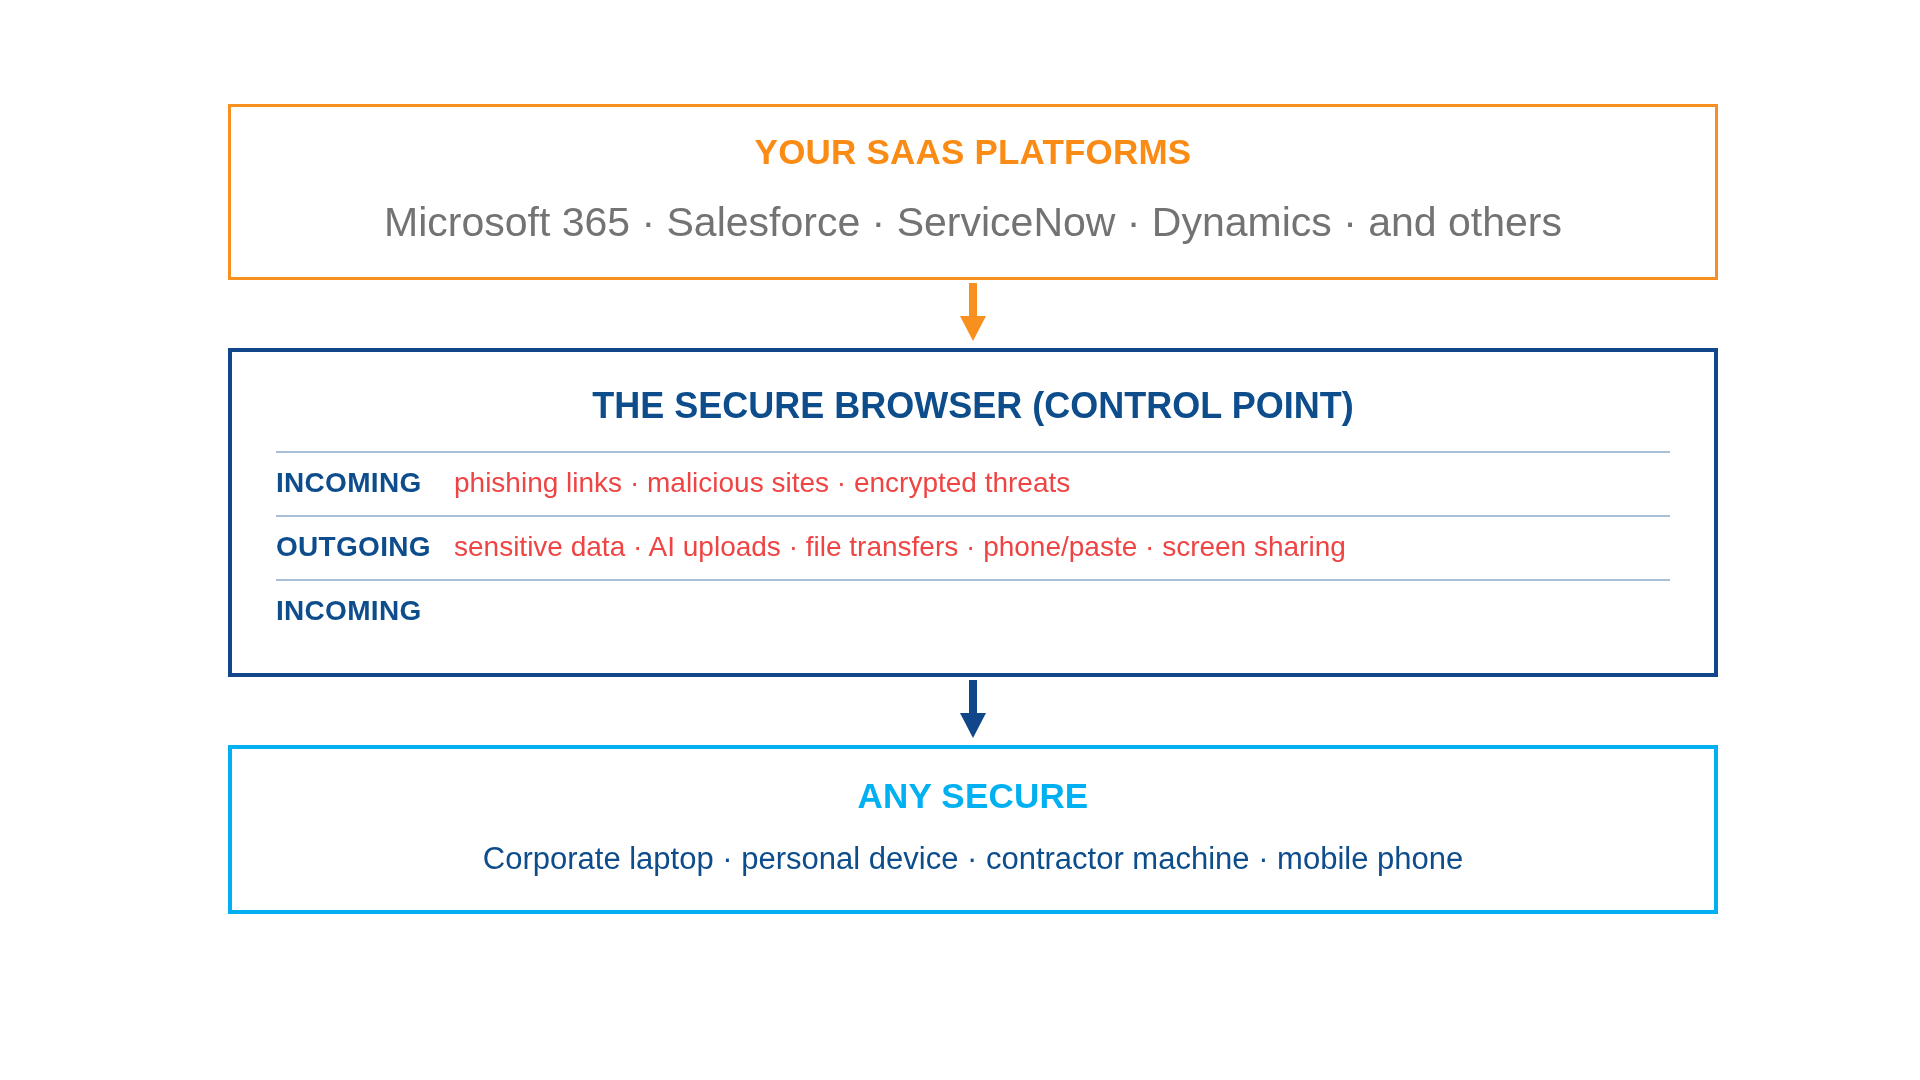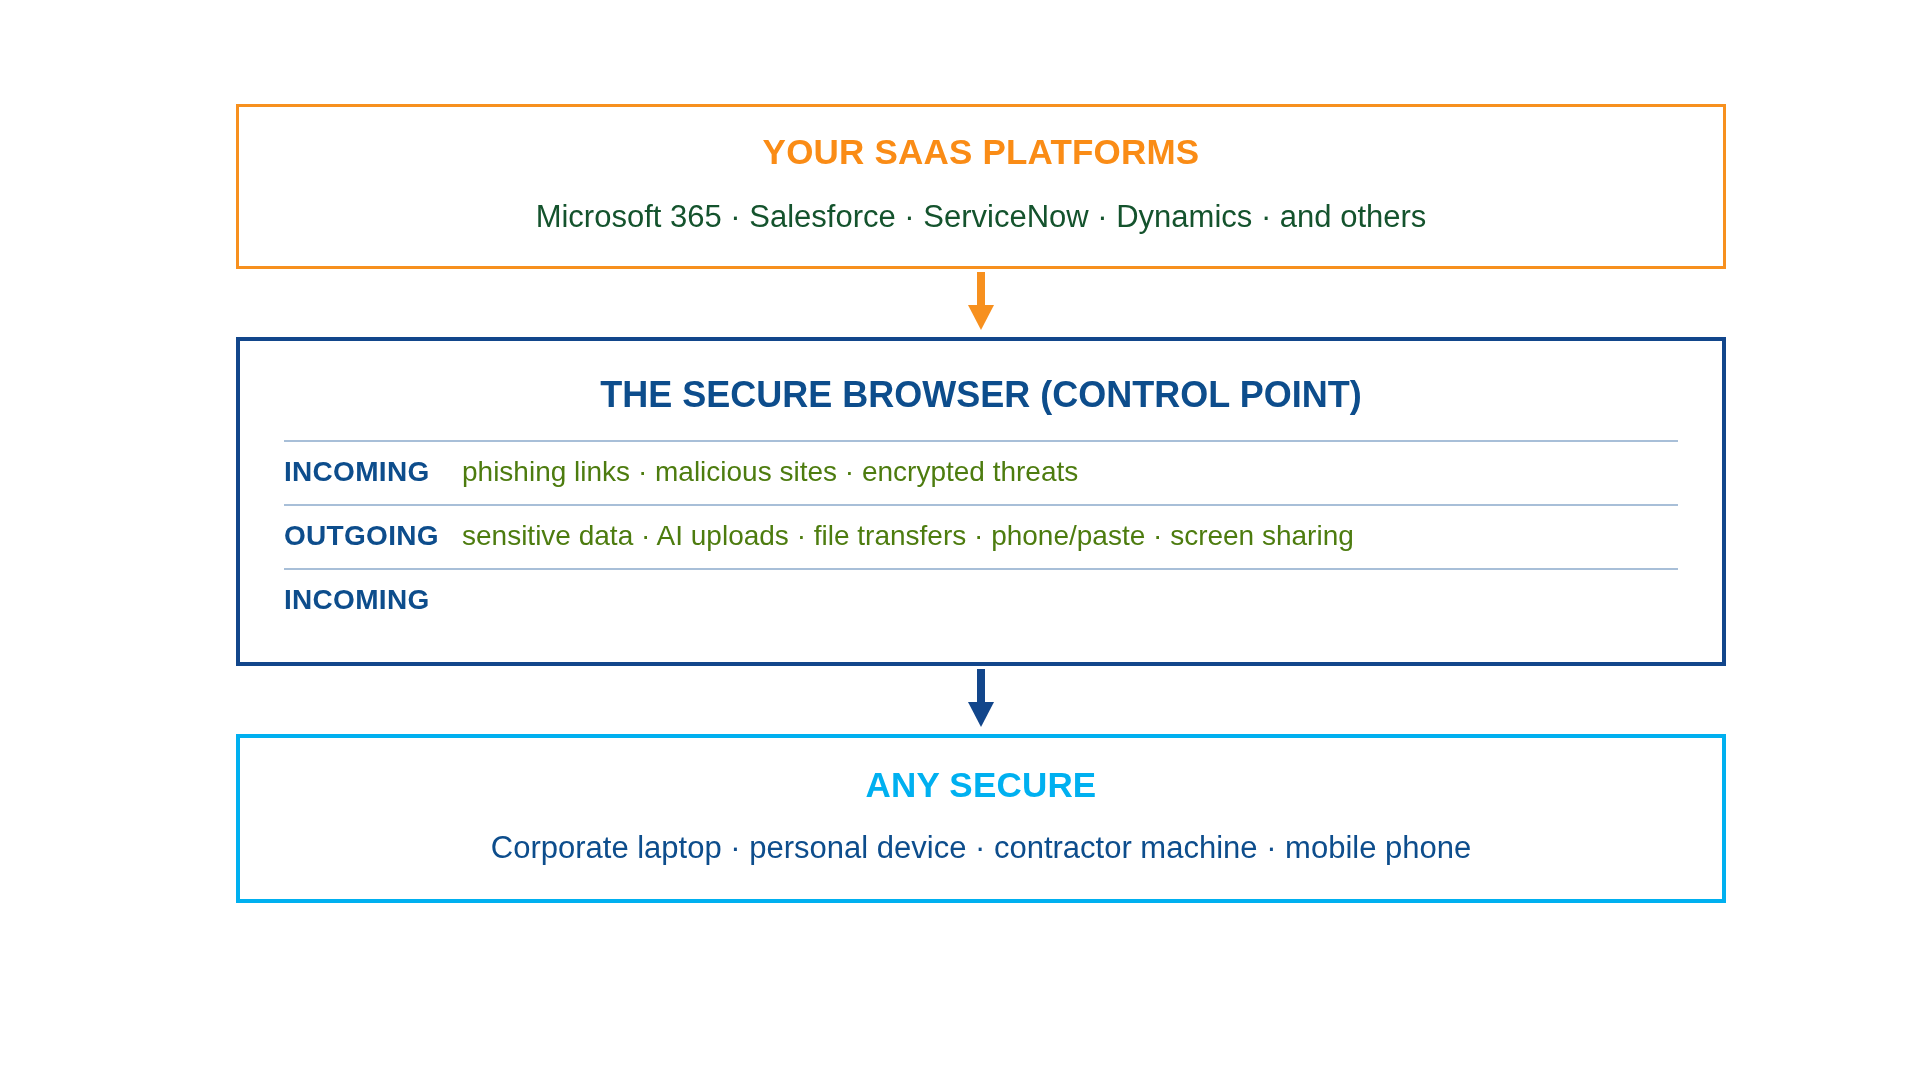--- a/index.html
+++ b/index.html
@@ -23,7 +23,7 @@
 
   .stack {
     position: absolute;
-    left: 236px;
+    left: 228px;
     top: 104px;
     width: 1490px;
   }

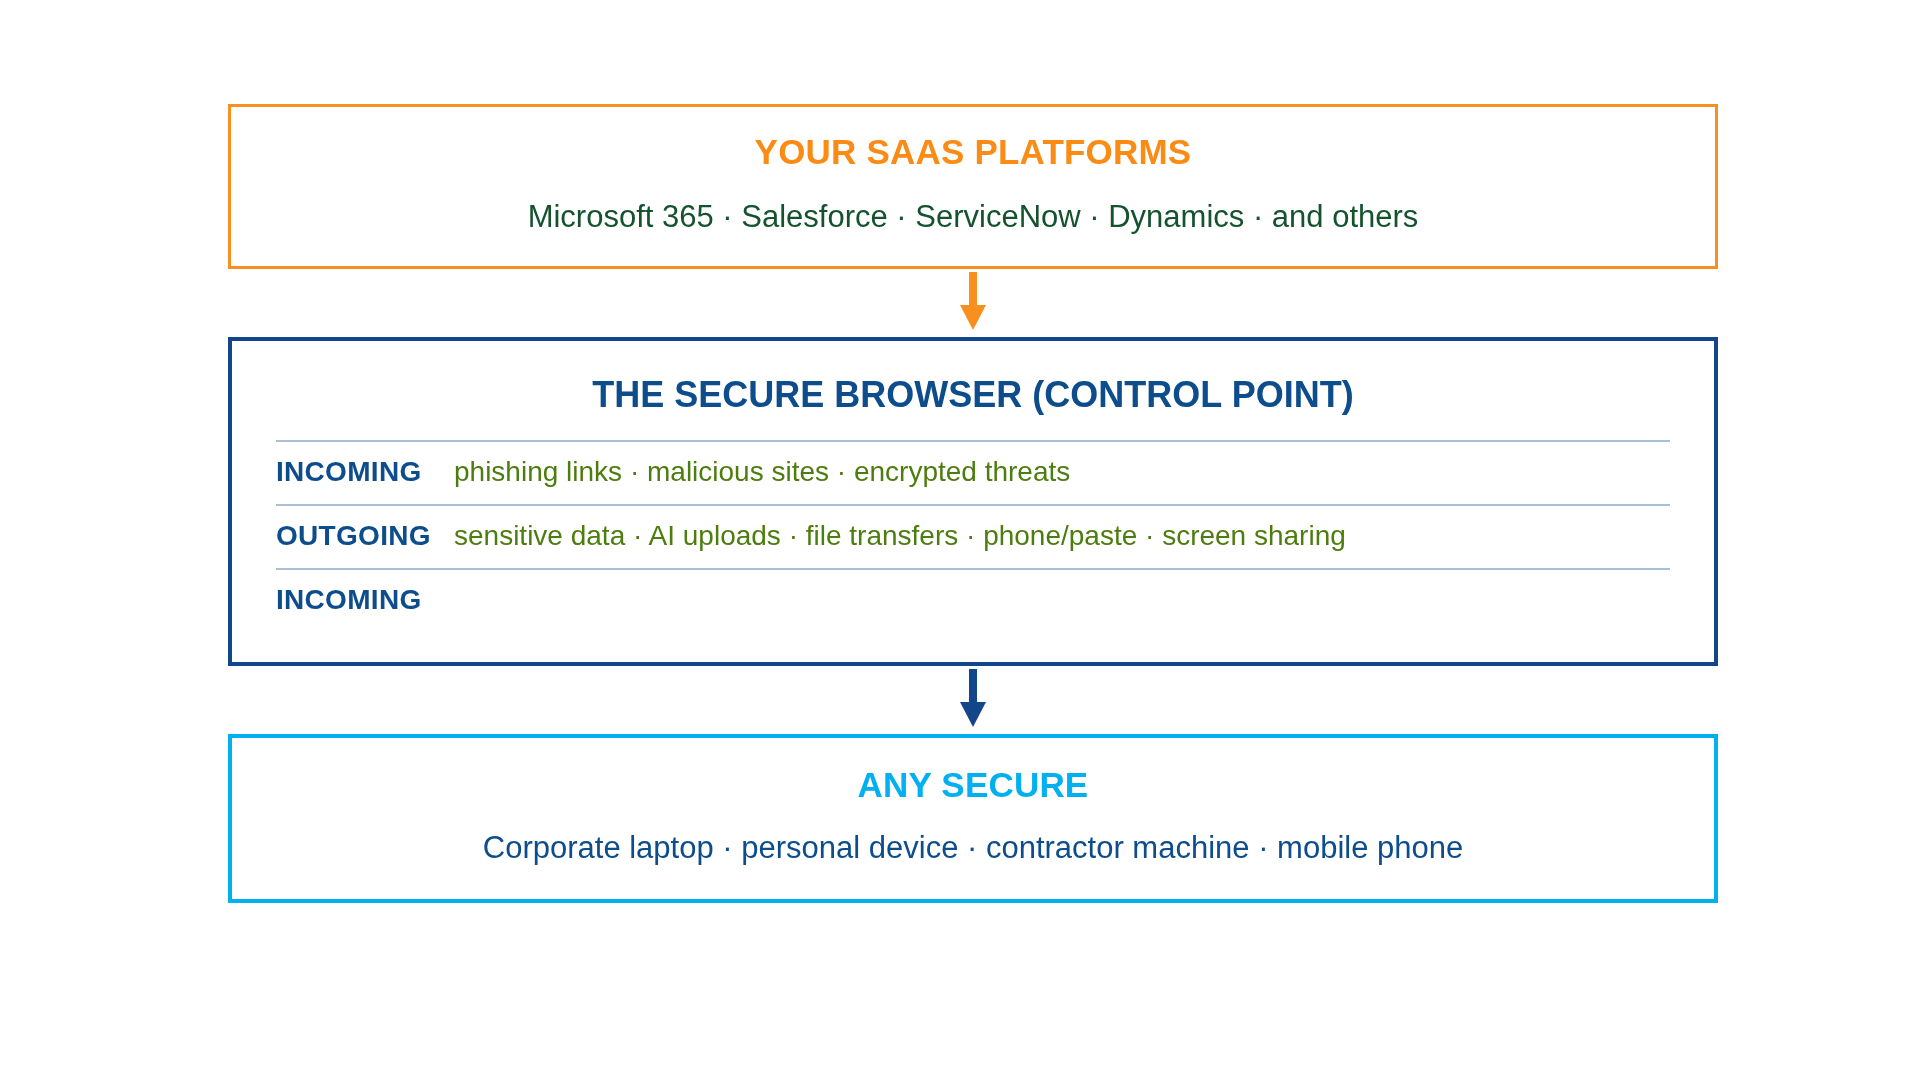--- a/index.html
+++ b/index.html
@@ -50,8 +50,8 @@
     margin: 0 0 28px 0;
   }
   .saas-sub {
-    color: #14532d;
-    font-size: 31px;
+    color: #737373;
+    font-size: 41px;
     font-weight: 400;
     line-height: 1.1;
     margin: 0;

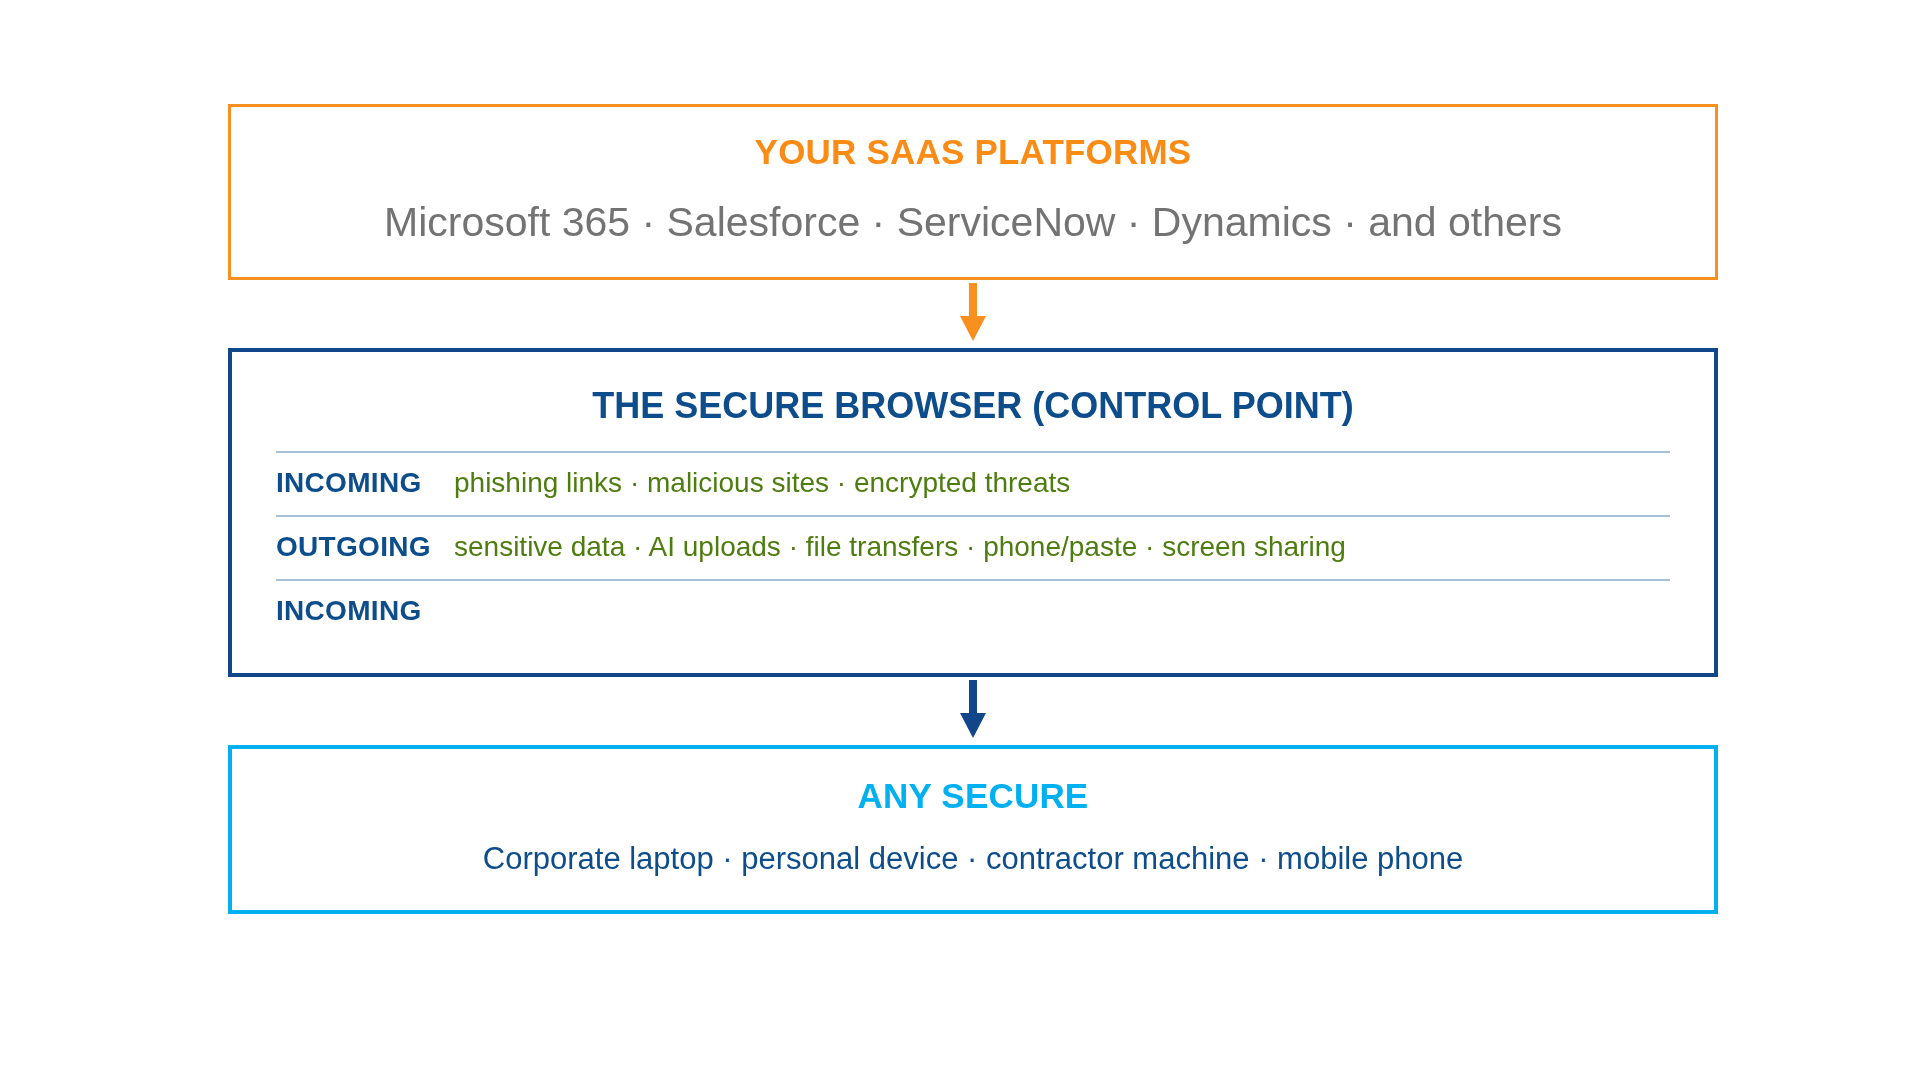--- a/index.html
+++ b/index.html
@@ -88,7 +88,7 @@
     white-space: nowrap;
   }
   .row-items {
-    color: #4d7c0f;
+    color: #ef4444;
     font-size: 28px;
     font-weight: 400;
     white-space: nowrap;

